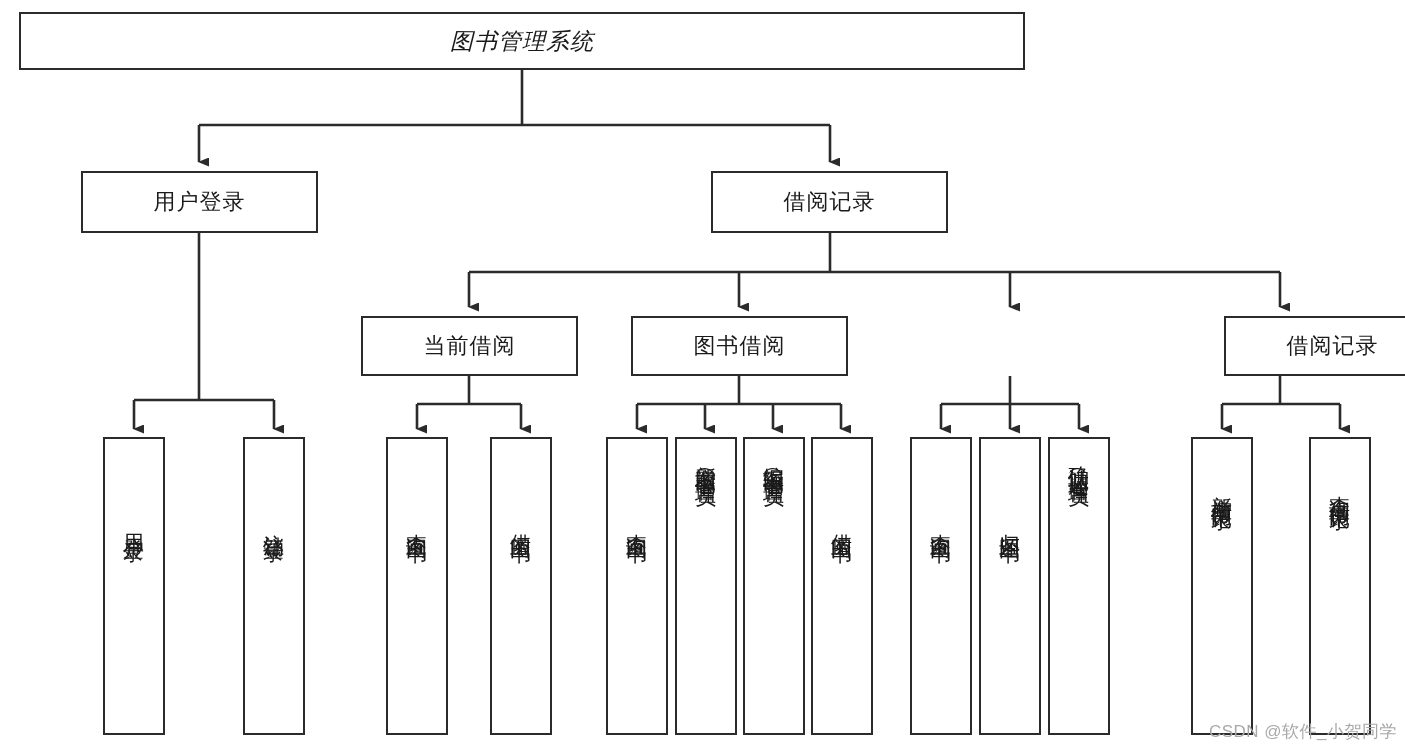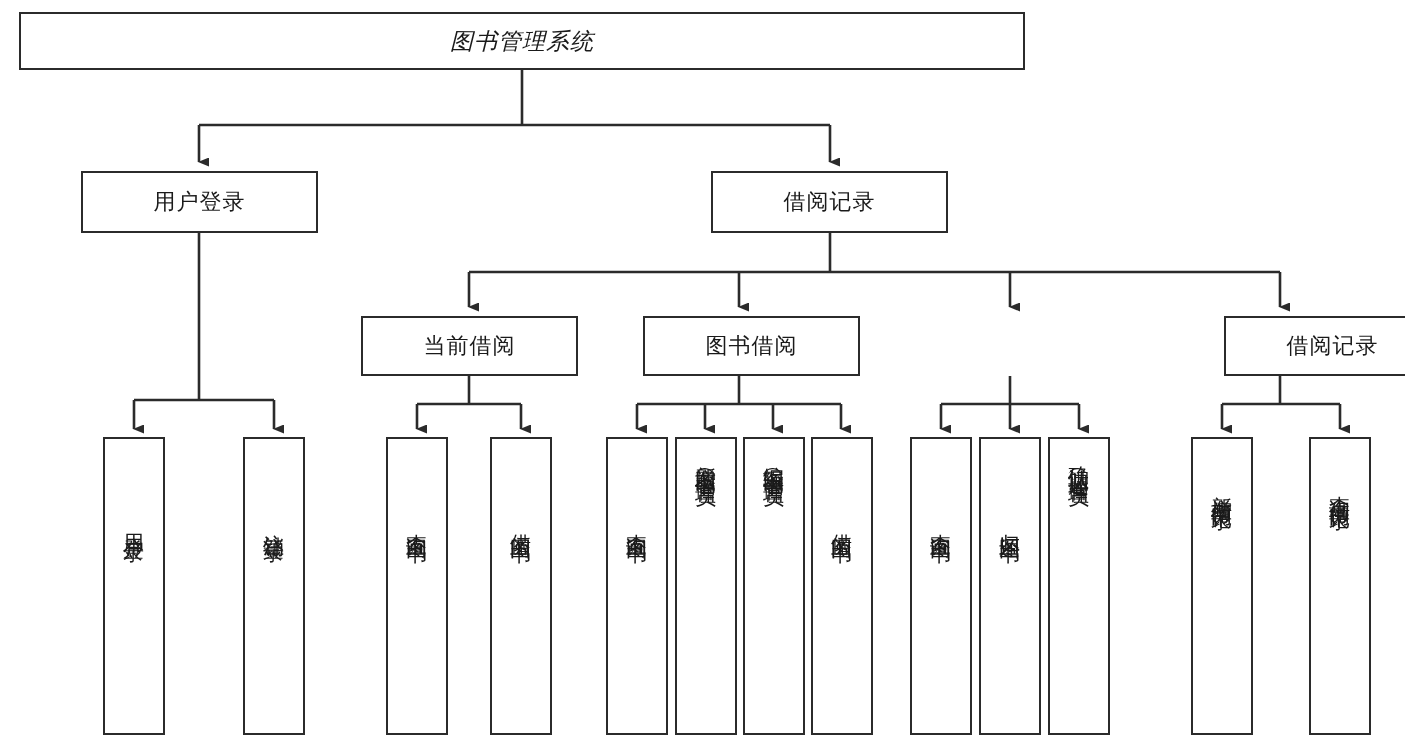--- a/index.html
+++ b/index.html
@@ -160,7 +160,7 @@
     <span class="node-label">当前借阅</span>
   </div>
 
-  <div class="node horiz" style="left:631px; top:316px; width:217px; height:60px;margin-left:12px;">
+  <div class="node horiz" style="left:631px; top:316px; width:217px; height:60px;">
     <span class="node-label">图书借阅</span>
   </div>
 

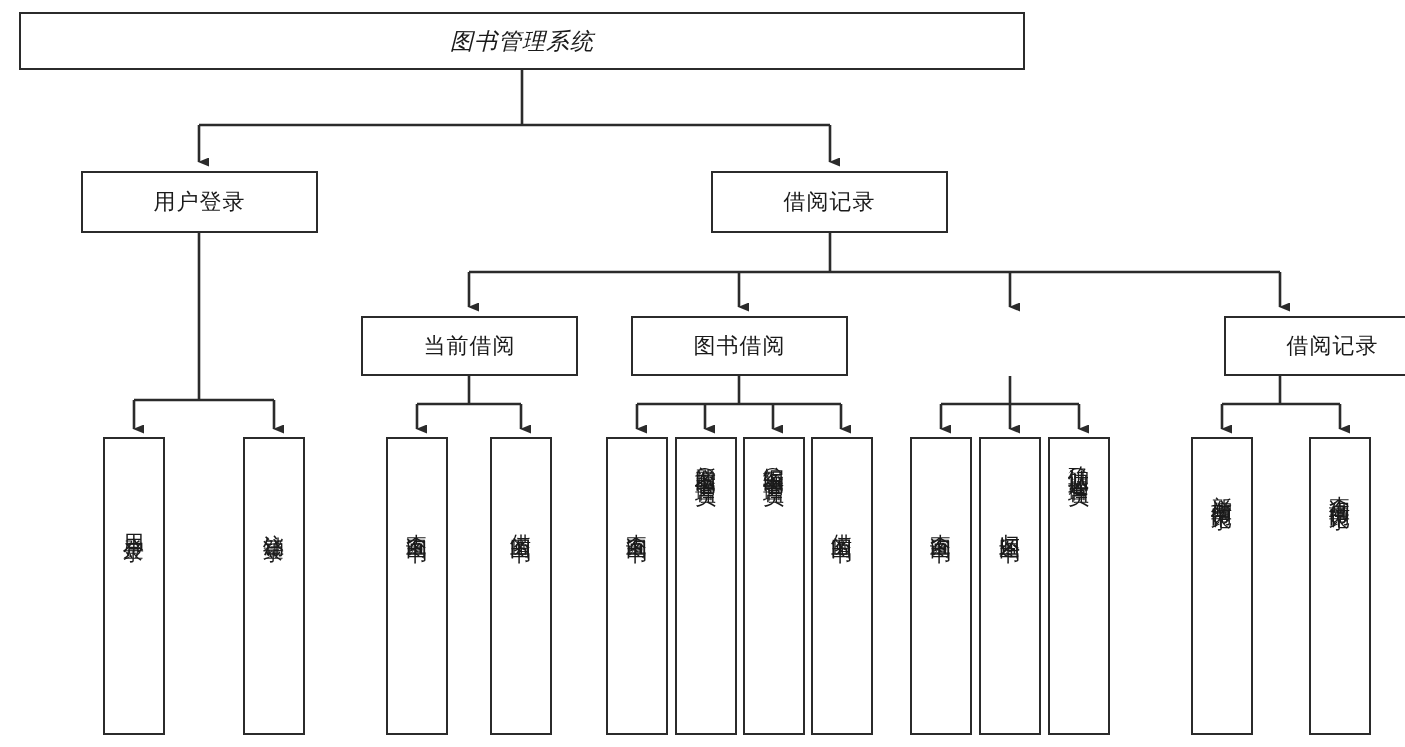--- a/index.html
+++ b/index.html
@@ -221,6 +221,7 @@
     <span class="node-label">查询借阅记录</span>
   </div>
 
+  <div id="watermark">CSDN @软件_小贺同学</div>
 
 </div>
 

